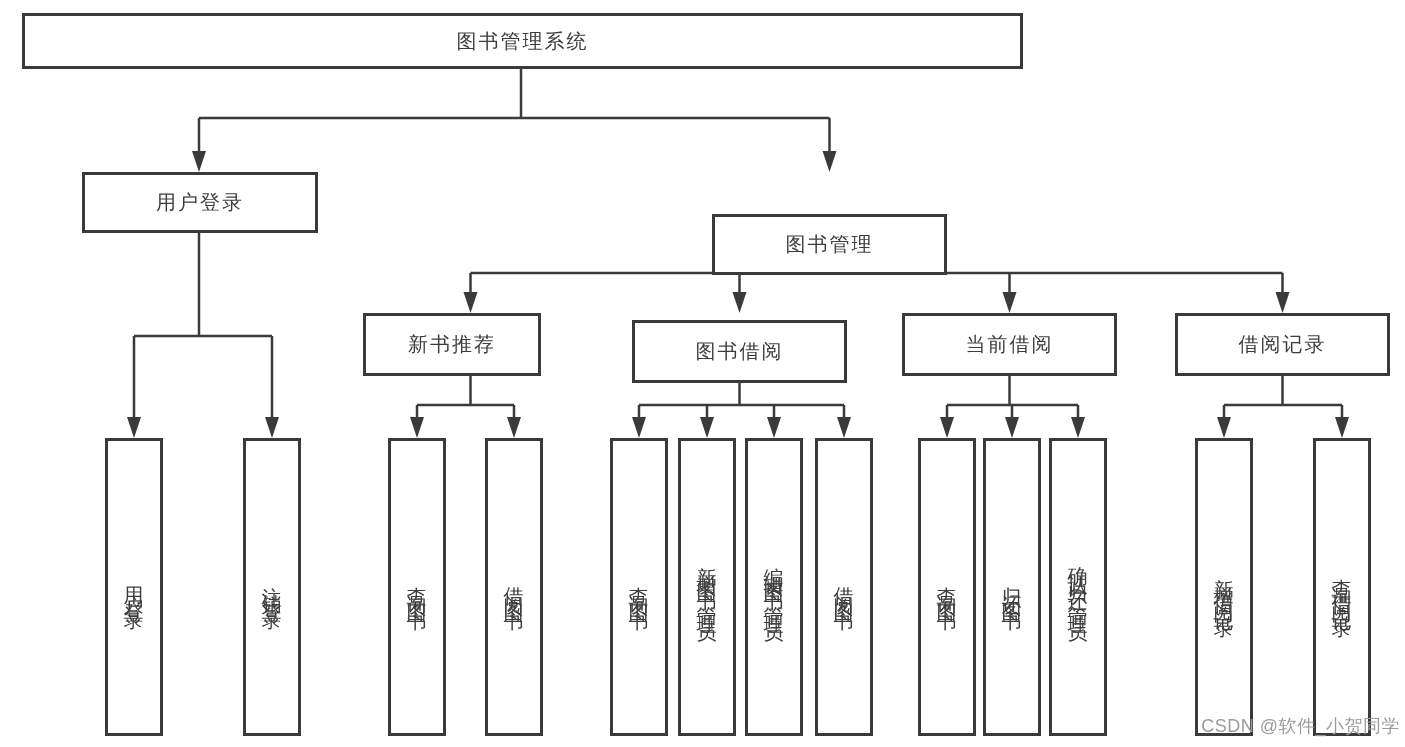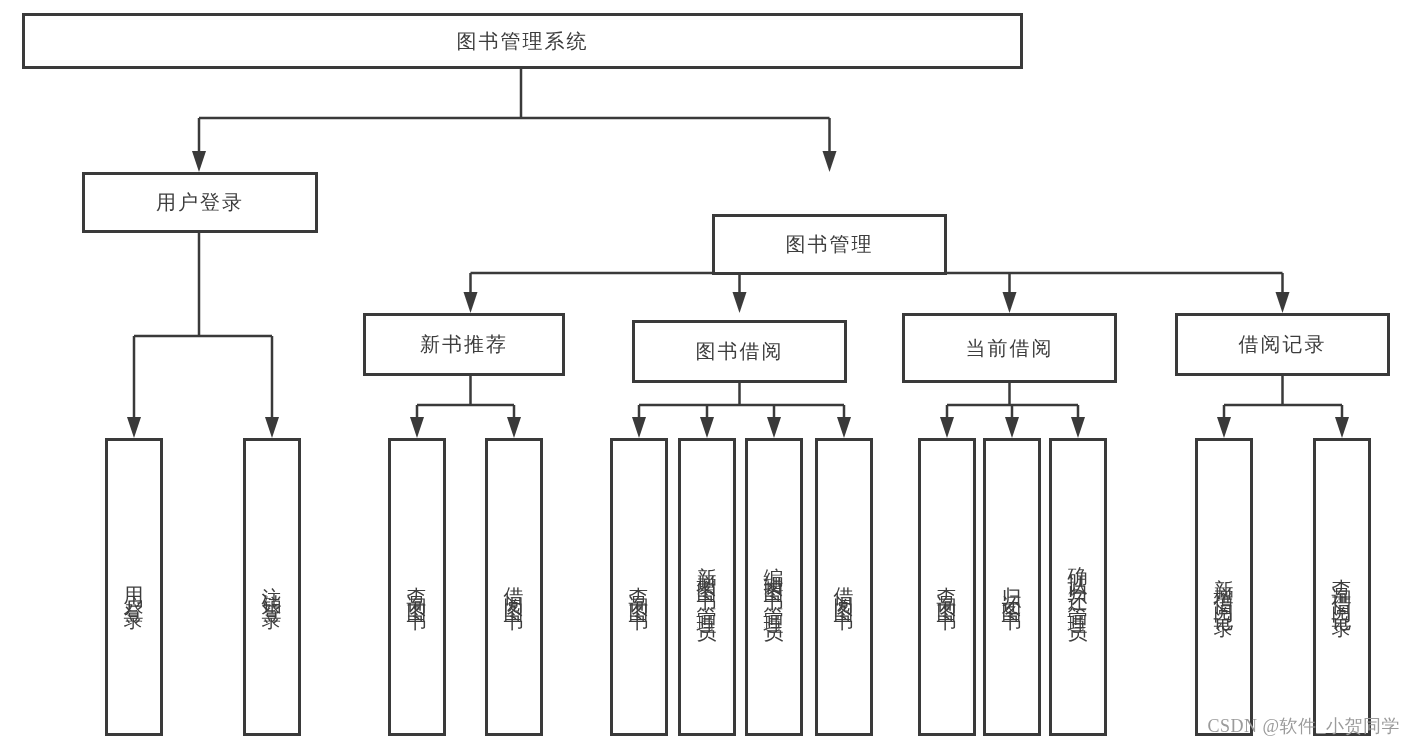--- a/index.html
+++ b/index.html
@@ -49,7 +49,7 @@
   #n-root        { left: 22px;   top: 13px;  width: 1001px; height: 56px; }
   #n-user-login  { left: 82px;   top: 172px; width: 236px;  height: 61px; }
   #n-book-mgmt   { left: 712px;  top: 172px; width: 235px;  height: 61px; margin-top: 42px; }
-  #n-new-rec     { left: 363px;  top: 313px; width: 202px;  height: 63px; }
+  #n-new-rec     { left: 363px;  top: 313px; width: 178px;  height: 63px; }
   #n-book-borrow { left: 632px;  top: 313px; width: 215px;  height: 63px; margin-top: 7px; }
   #n-cur-borrow  { left: 902px;  top: 313px; width: 215px;  height: 70px; }
   #n-borrow-rec  { left: 1175px; top: 313px; width: 215px;  height: 63px; }

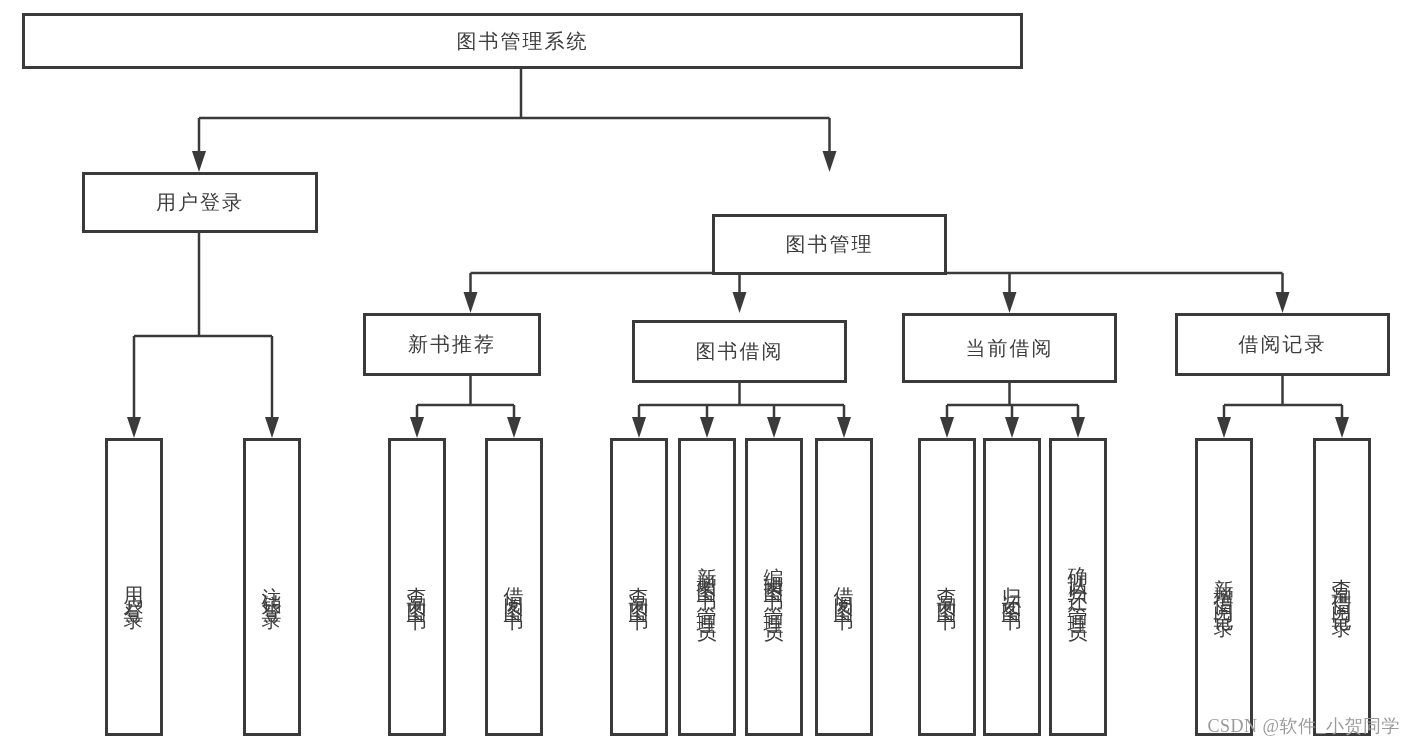--- a/index.html
+++ b/index.html
@@ -51,7 +51,7 @@
   #n-book-mgmt   { left: 712px;  top: 172px; width: 235px;  height: 61px; margin-top: 42px; }
   #n-new-rec     { left: 363px;  top: 313px; width: 178px;  height: 63px; }
   #n-book-borrow { left: 632px;  top: 313px; width: 215px;  height: 63px; margin-top: 7px; }
-  #n-cur-borrow  { left: 902px;  top: 313px; width: 215px;  height: 70px; }
+  #n-cur-borrow  { left: 902px;  top: 313px; width: 215px;  height: 63px; }
   #n-borrow-rec  { left: 1175px; top: 313px; width: 215px;  height: 63px; }
   .leaf { top: 438px; width: 58px; height: 298px; }
   #l-login      { left: 105px; }

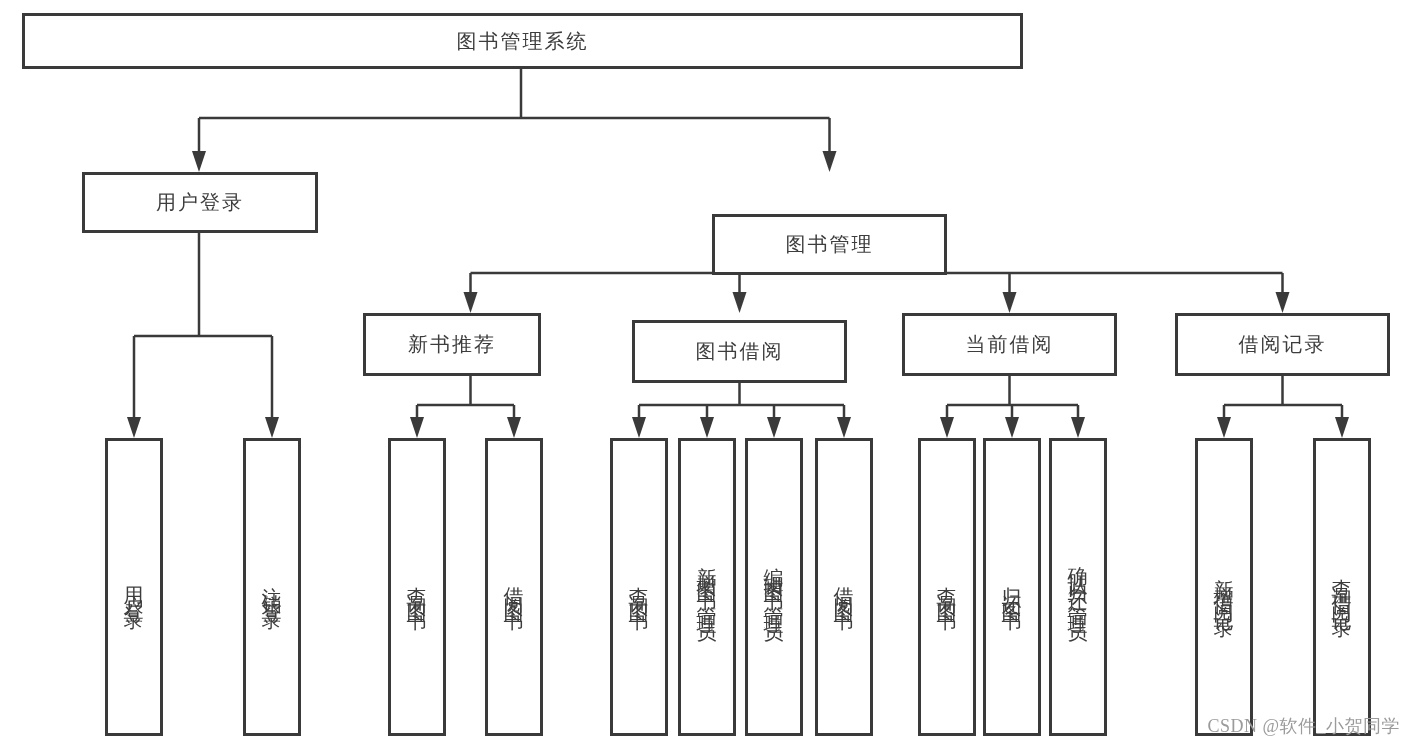--- a/index.html
+++ b/index.html
@@ -75,7 +75,6 @@
     font-size: 18px;
     color: #9b9b9b;
     letter-spacing: 0.5px;
-    font-family: Liberation Serif, serif;
   }
 </style>
 </head>

